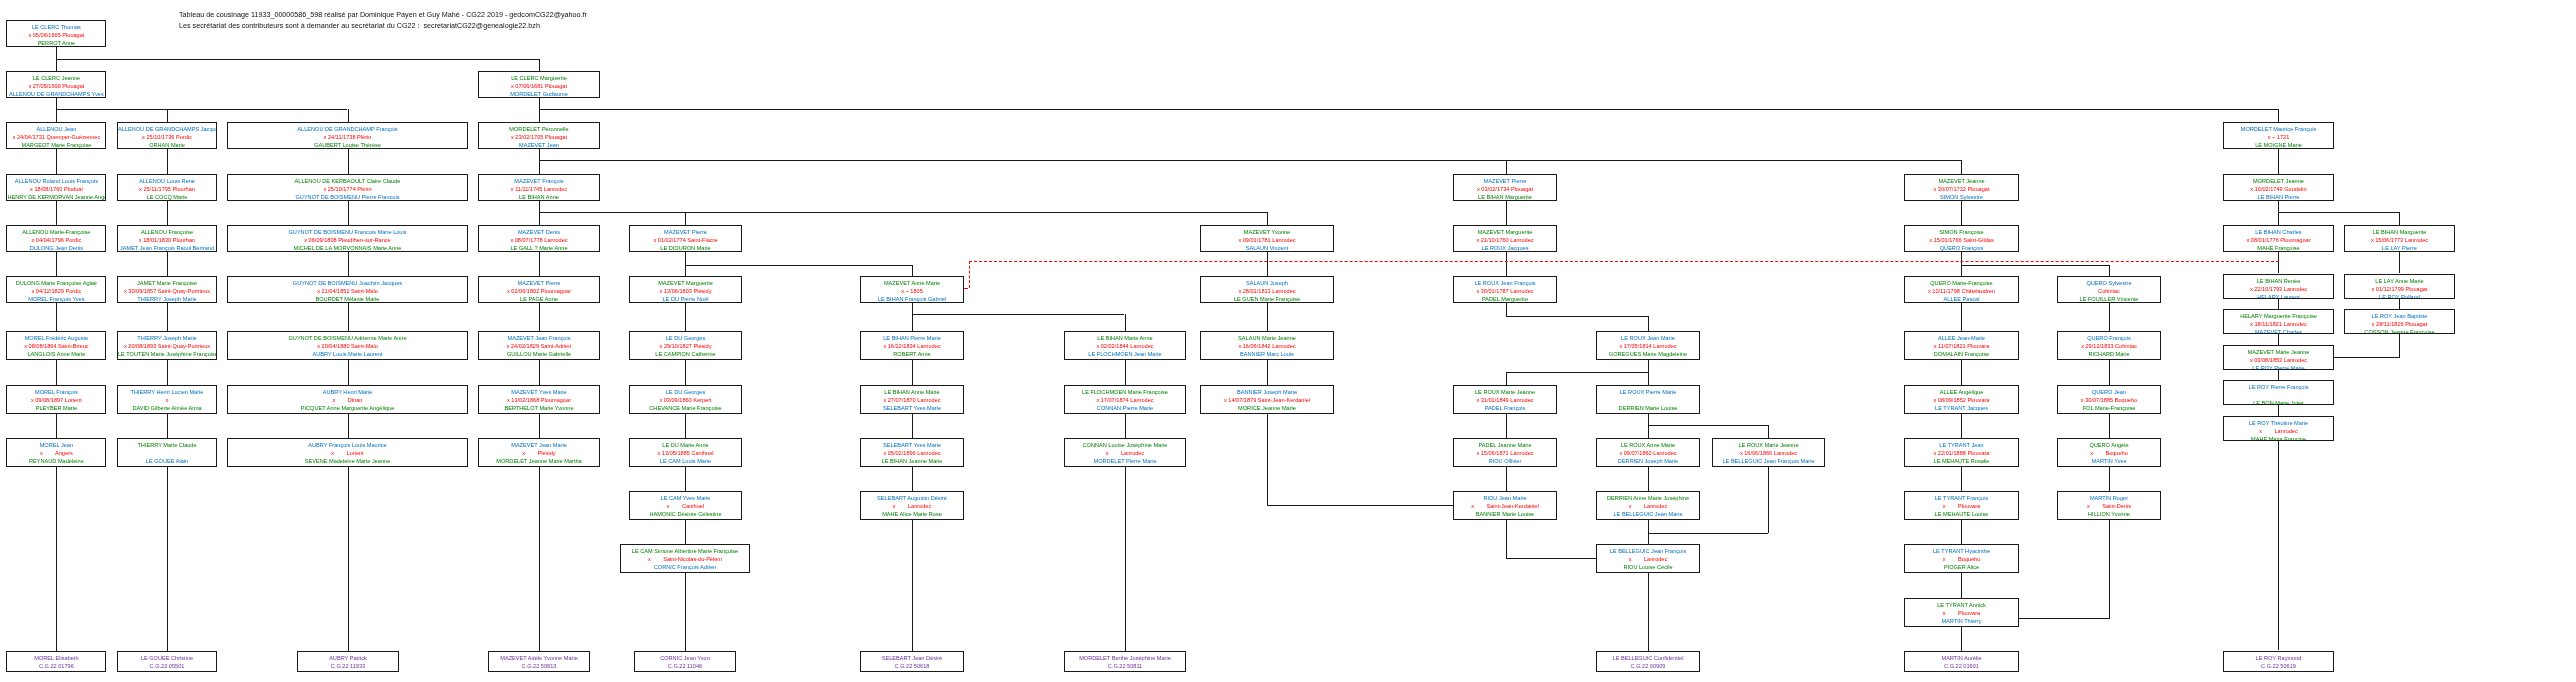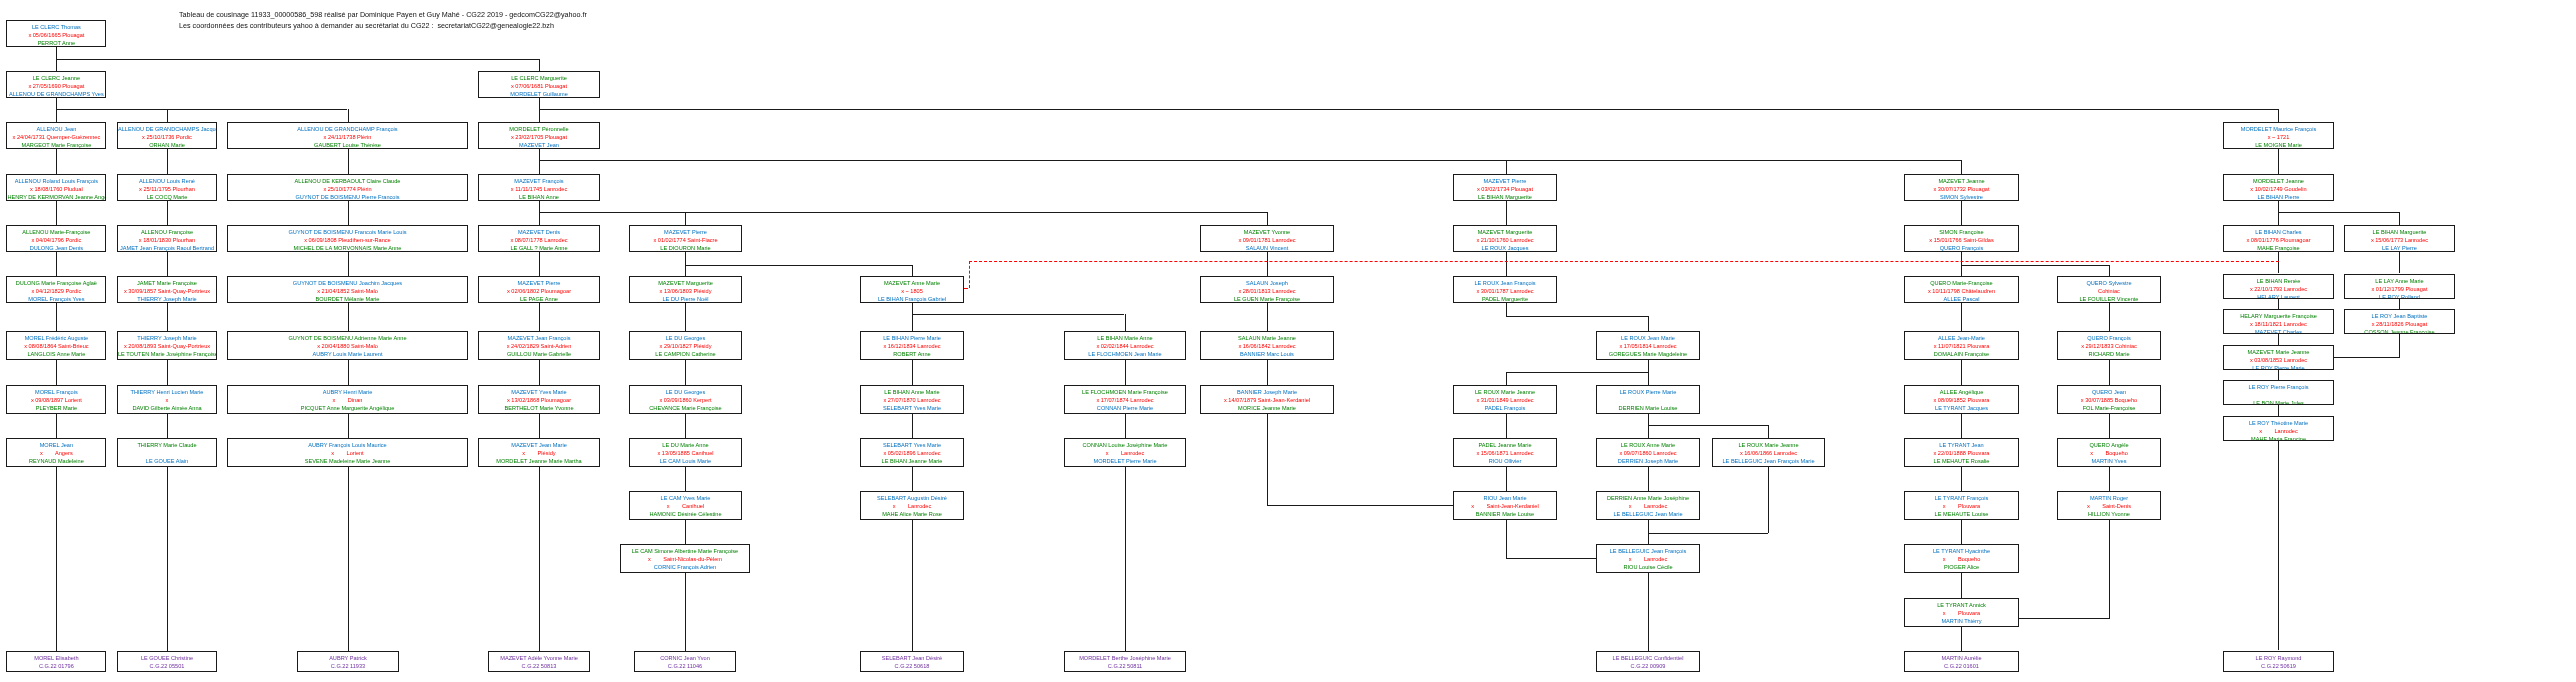--- a/index.html
+++ b/index.html
@@ -19,7 +19,7 @@
 
 <div id="canvas">
   <div class="hdr"><span>Tableau de cousinage 11933_00000586_598 réalisé par Dominique Payen et Guy Mahé - CG22 2019 - gedcomCG22@yahoo.fr</span>
-<span>Les coordonnées des contributeurs yahoo à demander au secrétariat du CG22 :  secretariatCG22@genealogie22.bzh</span></div>
+<span>Les secrétariat des contributeurs sont à demander au secrétariat du CG22 :  secretariatCG22@genealogie22.bzh</span></div>
 <div class="bx" style="left: 6.4px; top: 20px; width: 100px; height: 27px;"><div style="color: rgb(0, 112, 192);">LE CLERC Thomas</div><div style="color:#FF0000">x 05/06/1665 Plouagat</div><div style="color: rgb(0, 128, 0);">PERROT Anne</div></div>
     <div class="bx" style="left: 6.4px; top: 71px; width: 100px; height: 27px;"><div style="color: rgb(0, 128, 0);">LE CLERC Jeanne</div><div style="color:#FF0000">x 27/05/1690 Plouagat</div><div style="color: rgb(0, 112, 192);">ALLENOU DE GRANDCHAMPS Yves</div></div>
     <div class="bx" style="left: 6.4px; top: 122px; width: 100px; height: 27px;"><div style="color: rgb(0, 112, 192);">ALLENOU Jean</div><div style="color:#FF0000">x 24/04/1731 Quemper-Guézennec</div><div style="color: rgb(0, 128, 0);">MARGEOT Marie Françoise</div></div>

